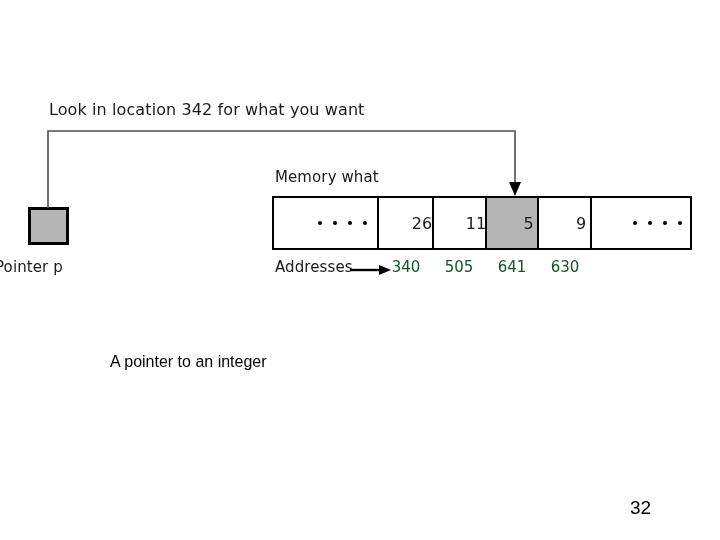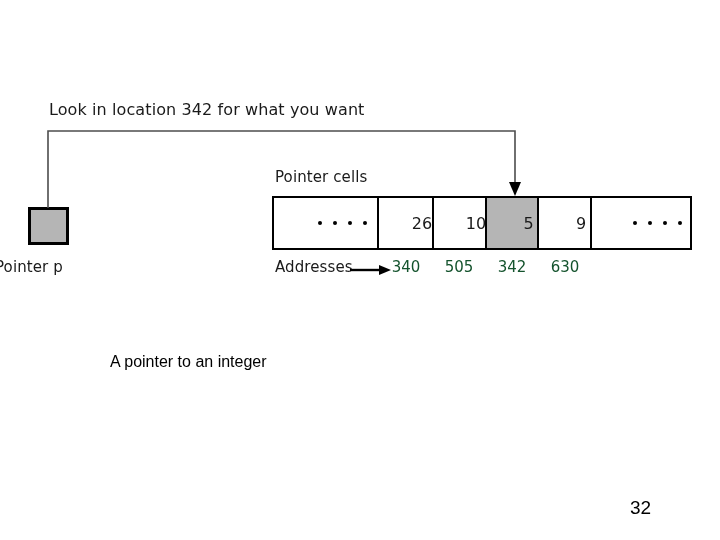--- a/index.html
+++ b/index.html
@@ -165,7 +165,7 @@
 
   <div class="fig-text" id="instruction-text">Look in location 342 for what you want</div>
 
-  <div class="fig-text" id="memory-cells-label">Pointer cells</div>
+  <div class="fig-text" id="memory-cells-label">Memory what</div>
 
   <div id="pointer-box"></div>
 

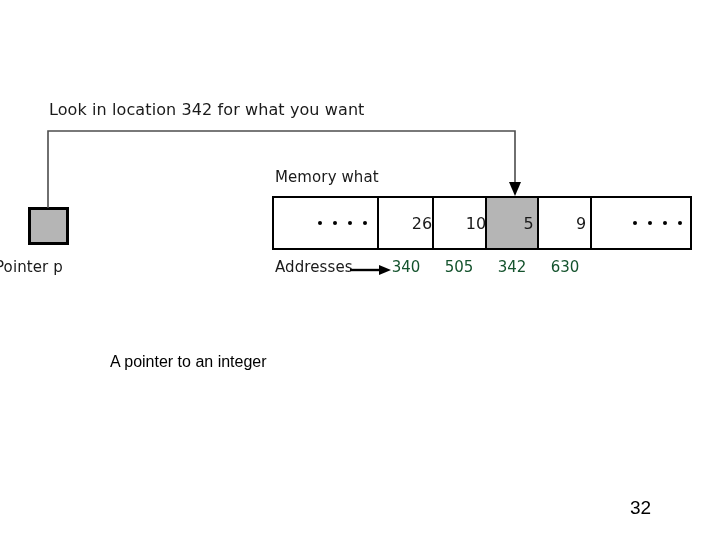--- a/index.html
+++ b/index.html
@@ -187,7 +187,7 @@
         </span>
     </div>
     <div class="mem-cell" style="width:55px">26</div>
-    <div class="mem-cell" style="width:53px">10</div>
+    <div class="mem-cell" style="width:53px">11</div>
     <div class="mem-cell highlight" style="width:52px">5</div>
     <div class="mem-cell" style="width:53px">9</div>
     <div class="mem-cell" style="width:98px">

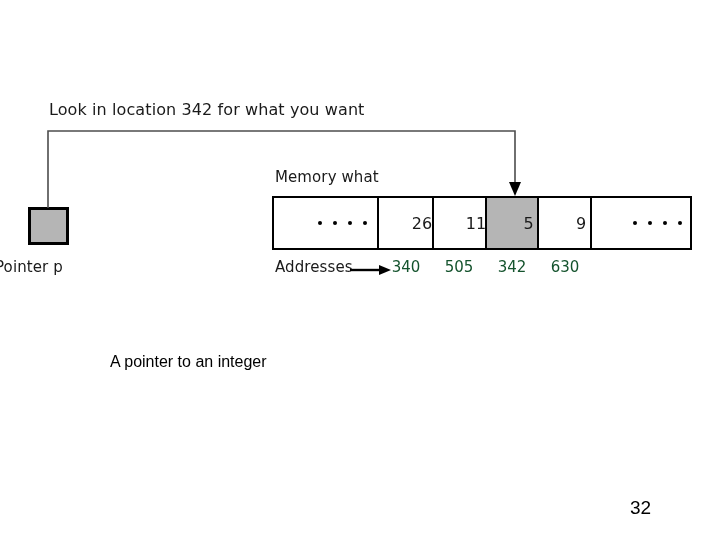--- a/index.html
+++ b/index.html
@@ -209,7 +209,7 @@
 
   <div class="addr" style="left:406px">340</div>
   <div class="addr" style="left:459px">505</div>
-  <div class="addr" style="left:512px">342</div>
+  <div class="addr" style="left:512px">641</div>
   <div class="addr" style="left:565px">630</div>
 
 </div>

